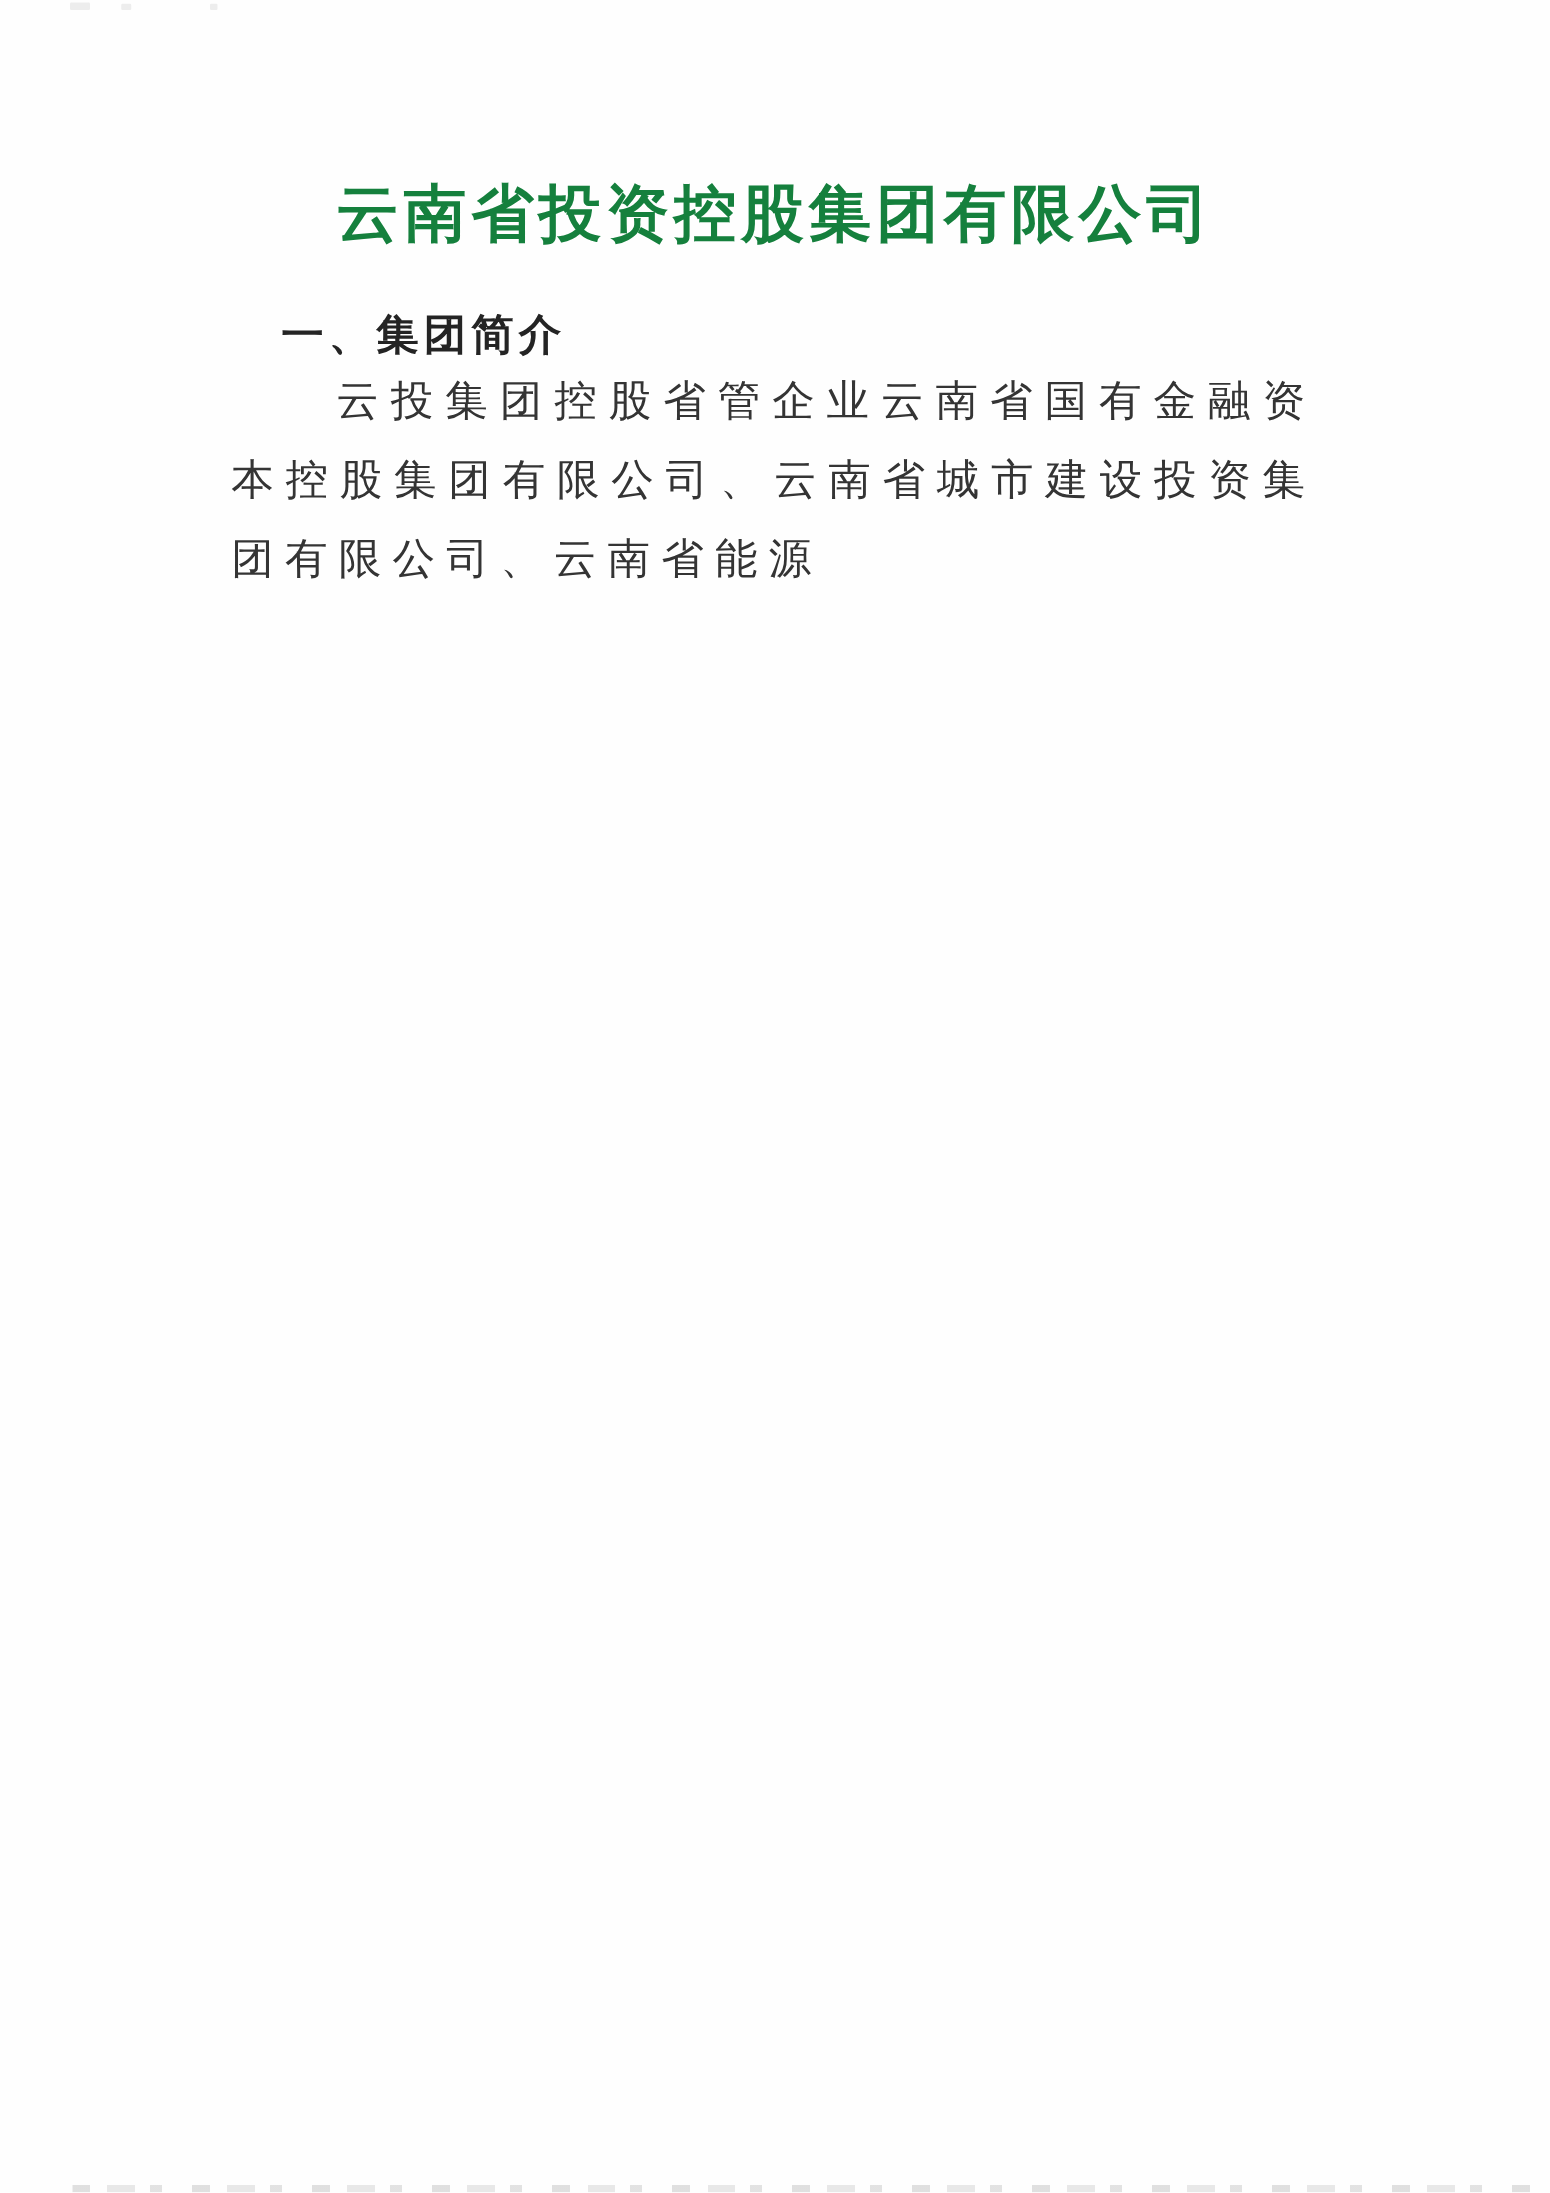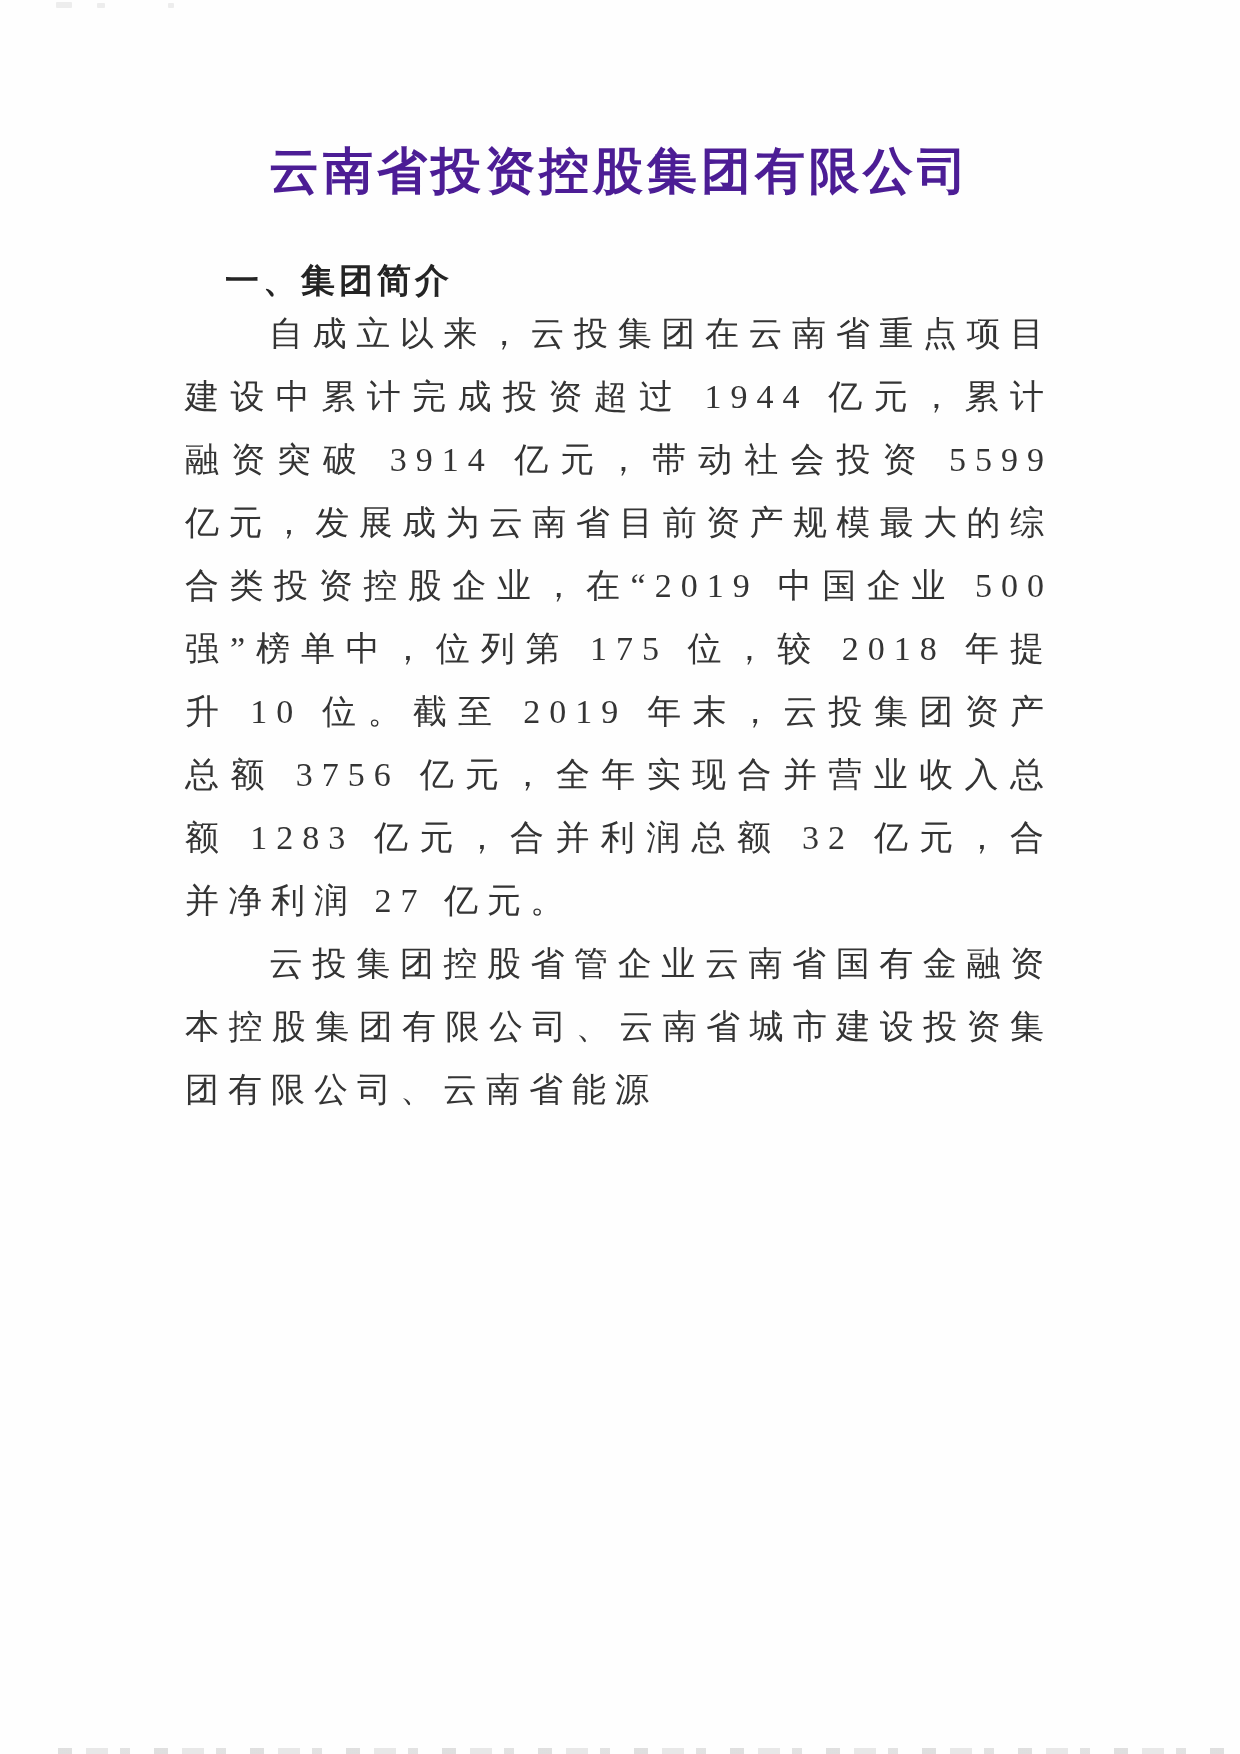--- a/index.html
+++ b/index.html
@@ -34,7 +34,7 @@
     font-size: 50px;
     line-height: 86px;
     letter-spacing: 4px;
-    color: #4c1d95;
+    color: #15803d;
   }
   .content {
     margin: 0 187px 0 185px; 

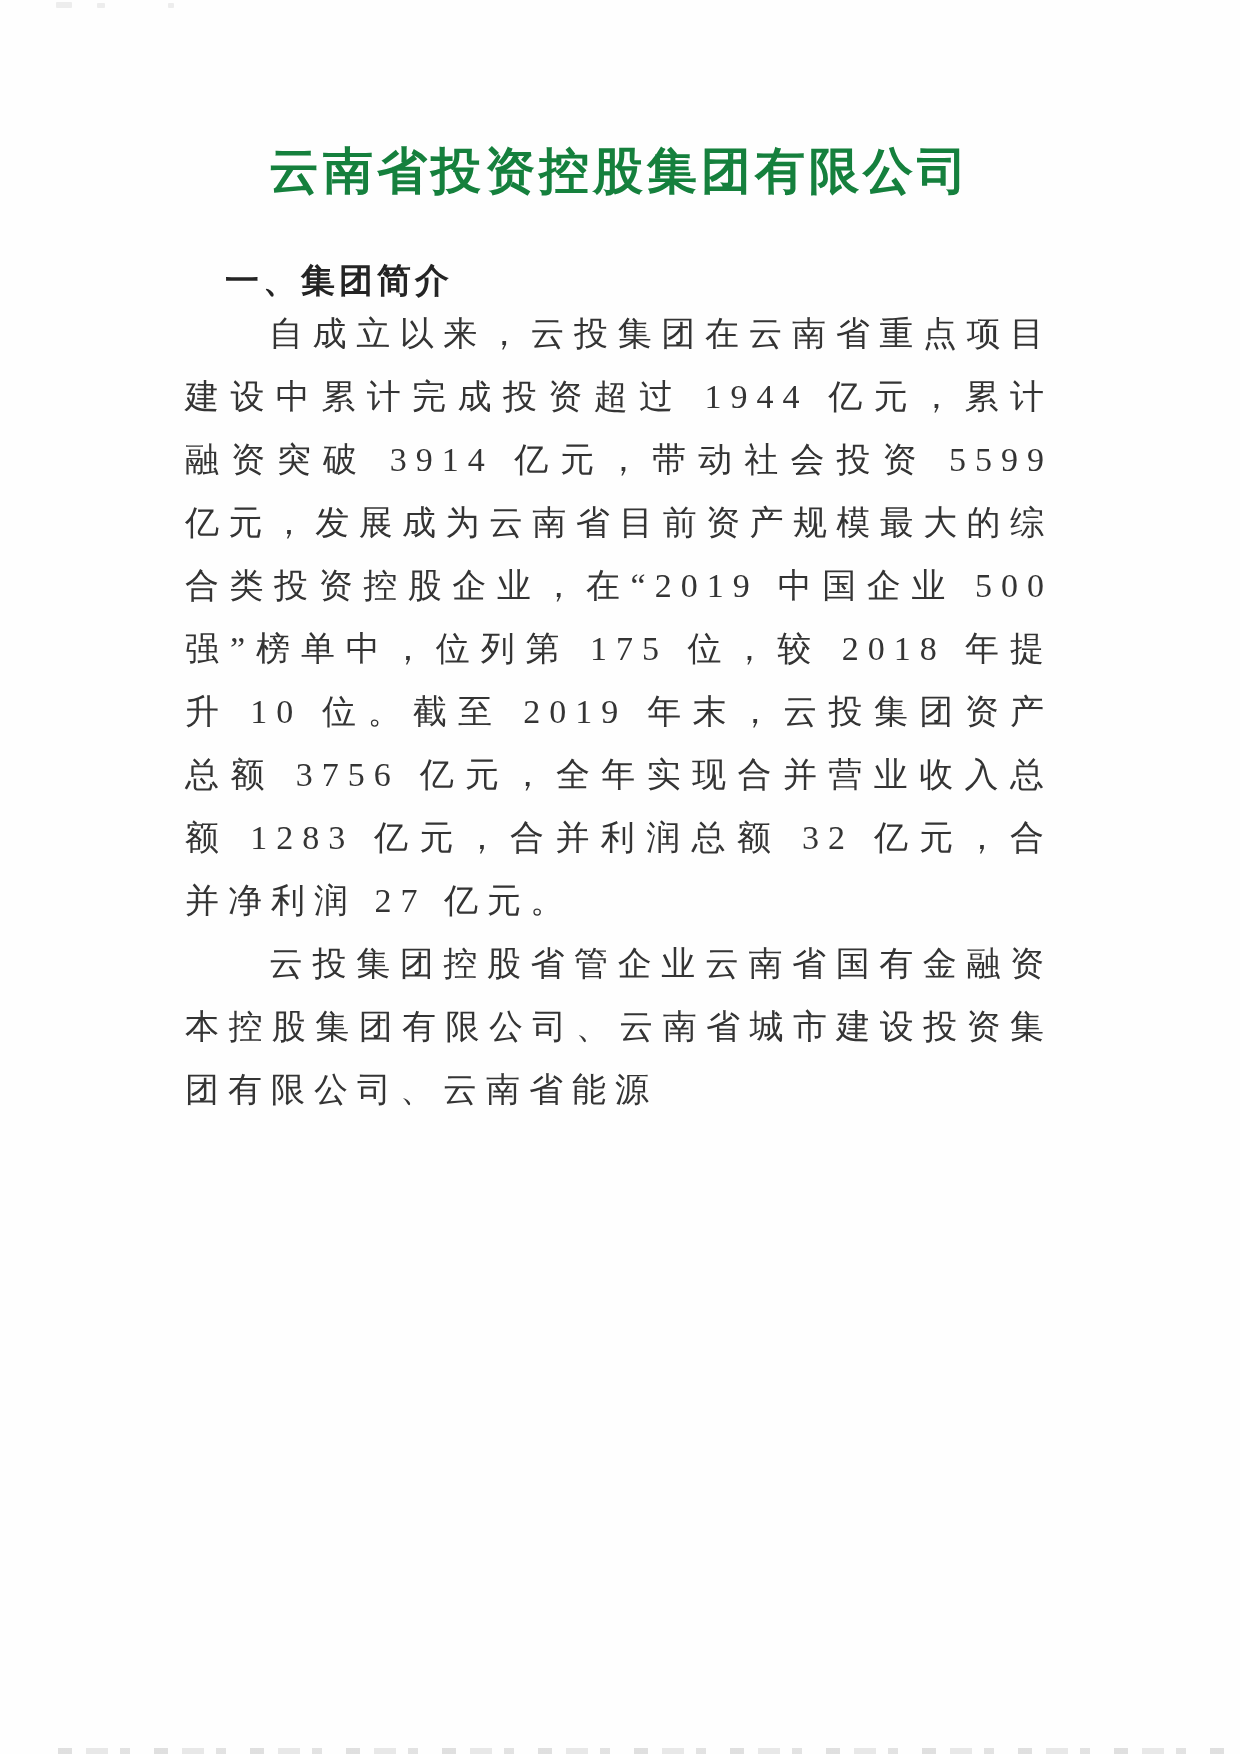--- a/index.html
+++ b/index.html
@@ -40,7 +40,7 @@
     margin: 0 187px 0 185px; 
   }
   .section-heading {
-    margin: 44px 0 0 0;
+    margin: 32px 0 0 0;
     padding-left: 40px;
     font-family: "Liberation Sans", sans-serif;
     font-weight: 700;

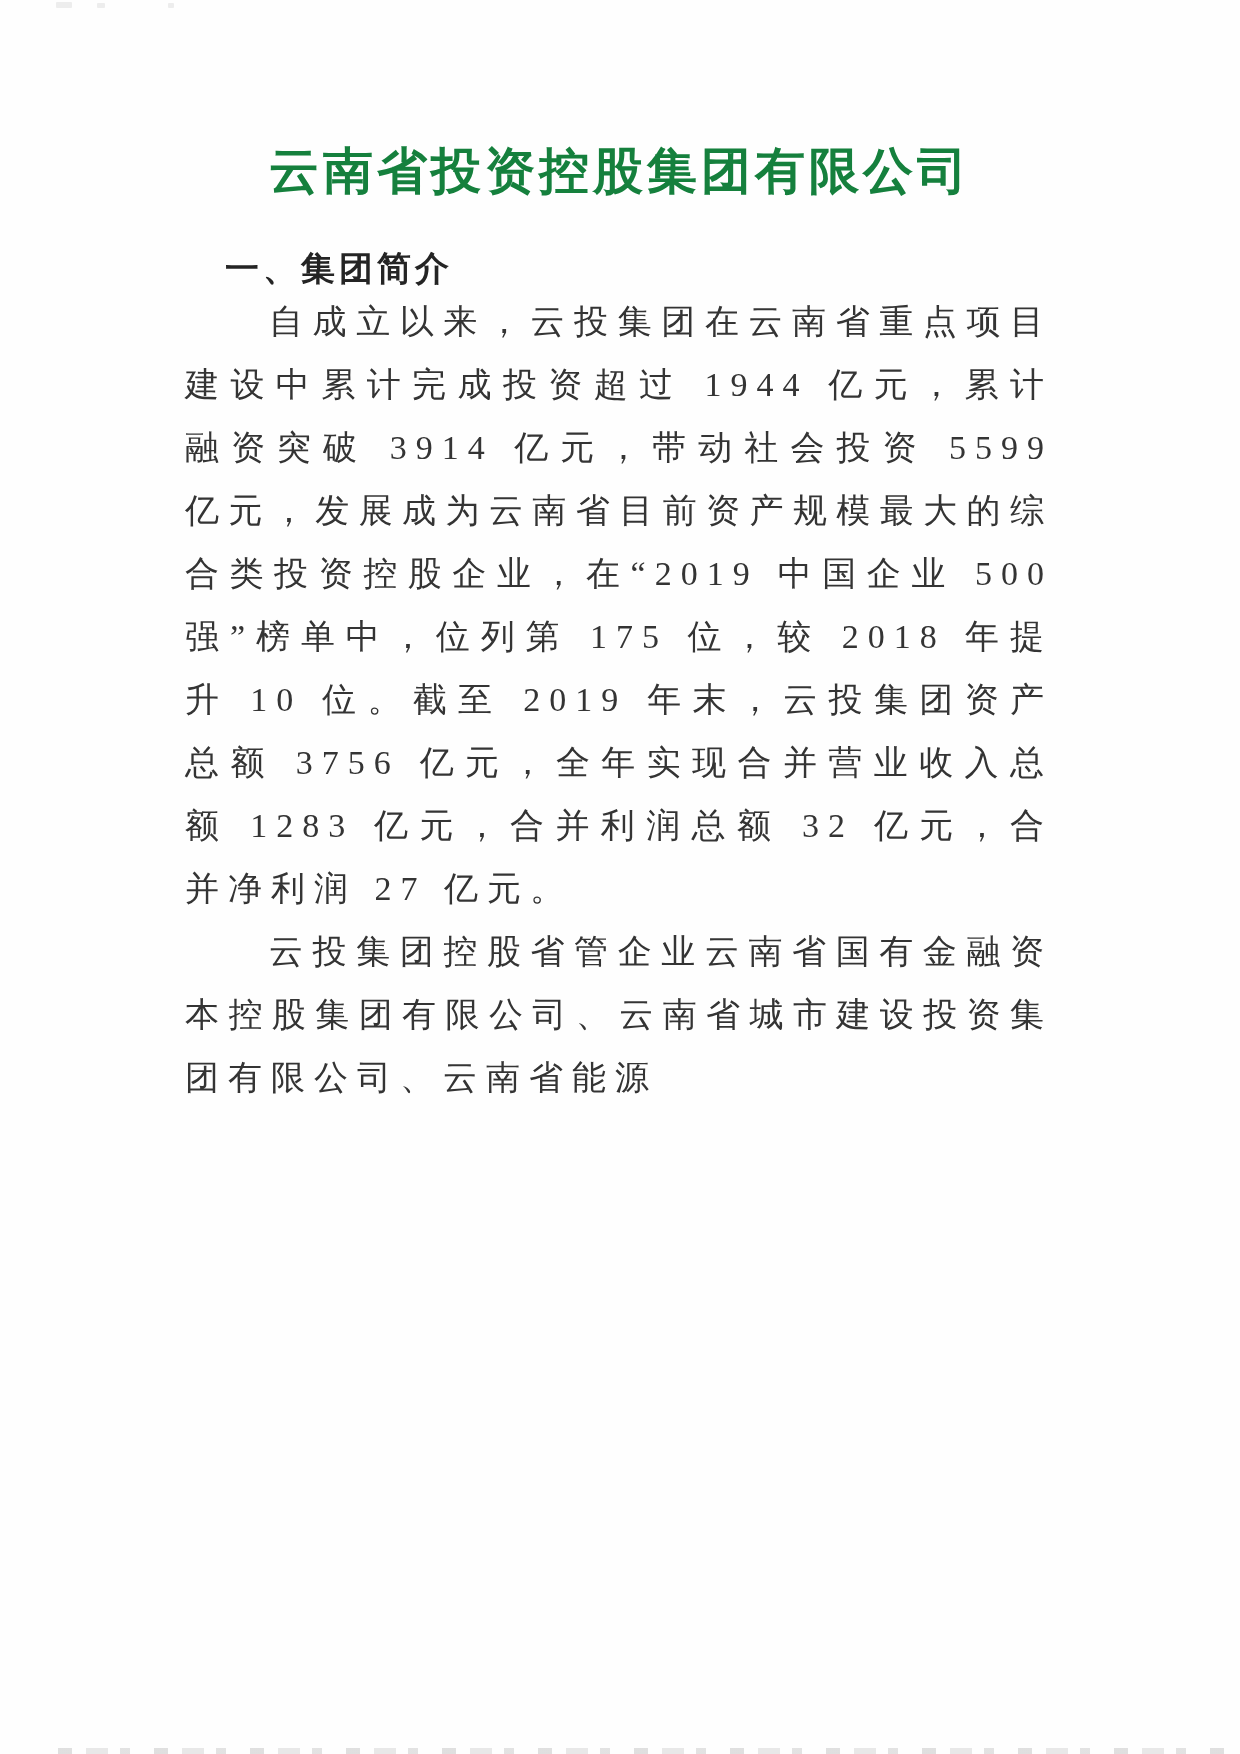--- a/index.html
+++ b/index.html
@@ -99,7 +99,6 @@
     <h2 class="section-heading">一、集团简介</h2>
 
 
-    <p class="body-para">自成立以来，云投集团在云南省重点项目建设中累计完成投资超过 1944 亿元，累计融资突破 3914 亿元，带动社会投资 5599 亿元，发展成为云南省目前资产规模最大的综合类投资控股企业，在“2019 中国企业 500 强”榜单中，位列第 175 位，较 2018 年提升 10 位。截至 2019 年末，云投集团资产总额 3756 亿元，全年实现合并营业收入总额 1283 亿元，合并利润总额 32 亿元，合并净利润 27 亿元。</p>
 
     <p class="body-para">云投集团控股省管企业云南省国有金融资本控股集团有限公司、云南省城市建设投资集团有限公司、云南省能源</p>
 

